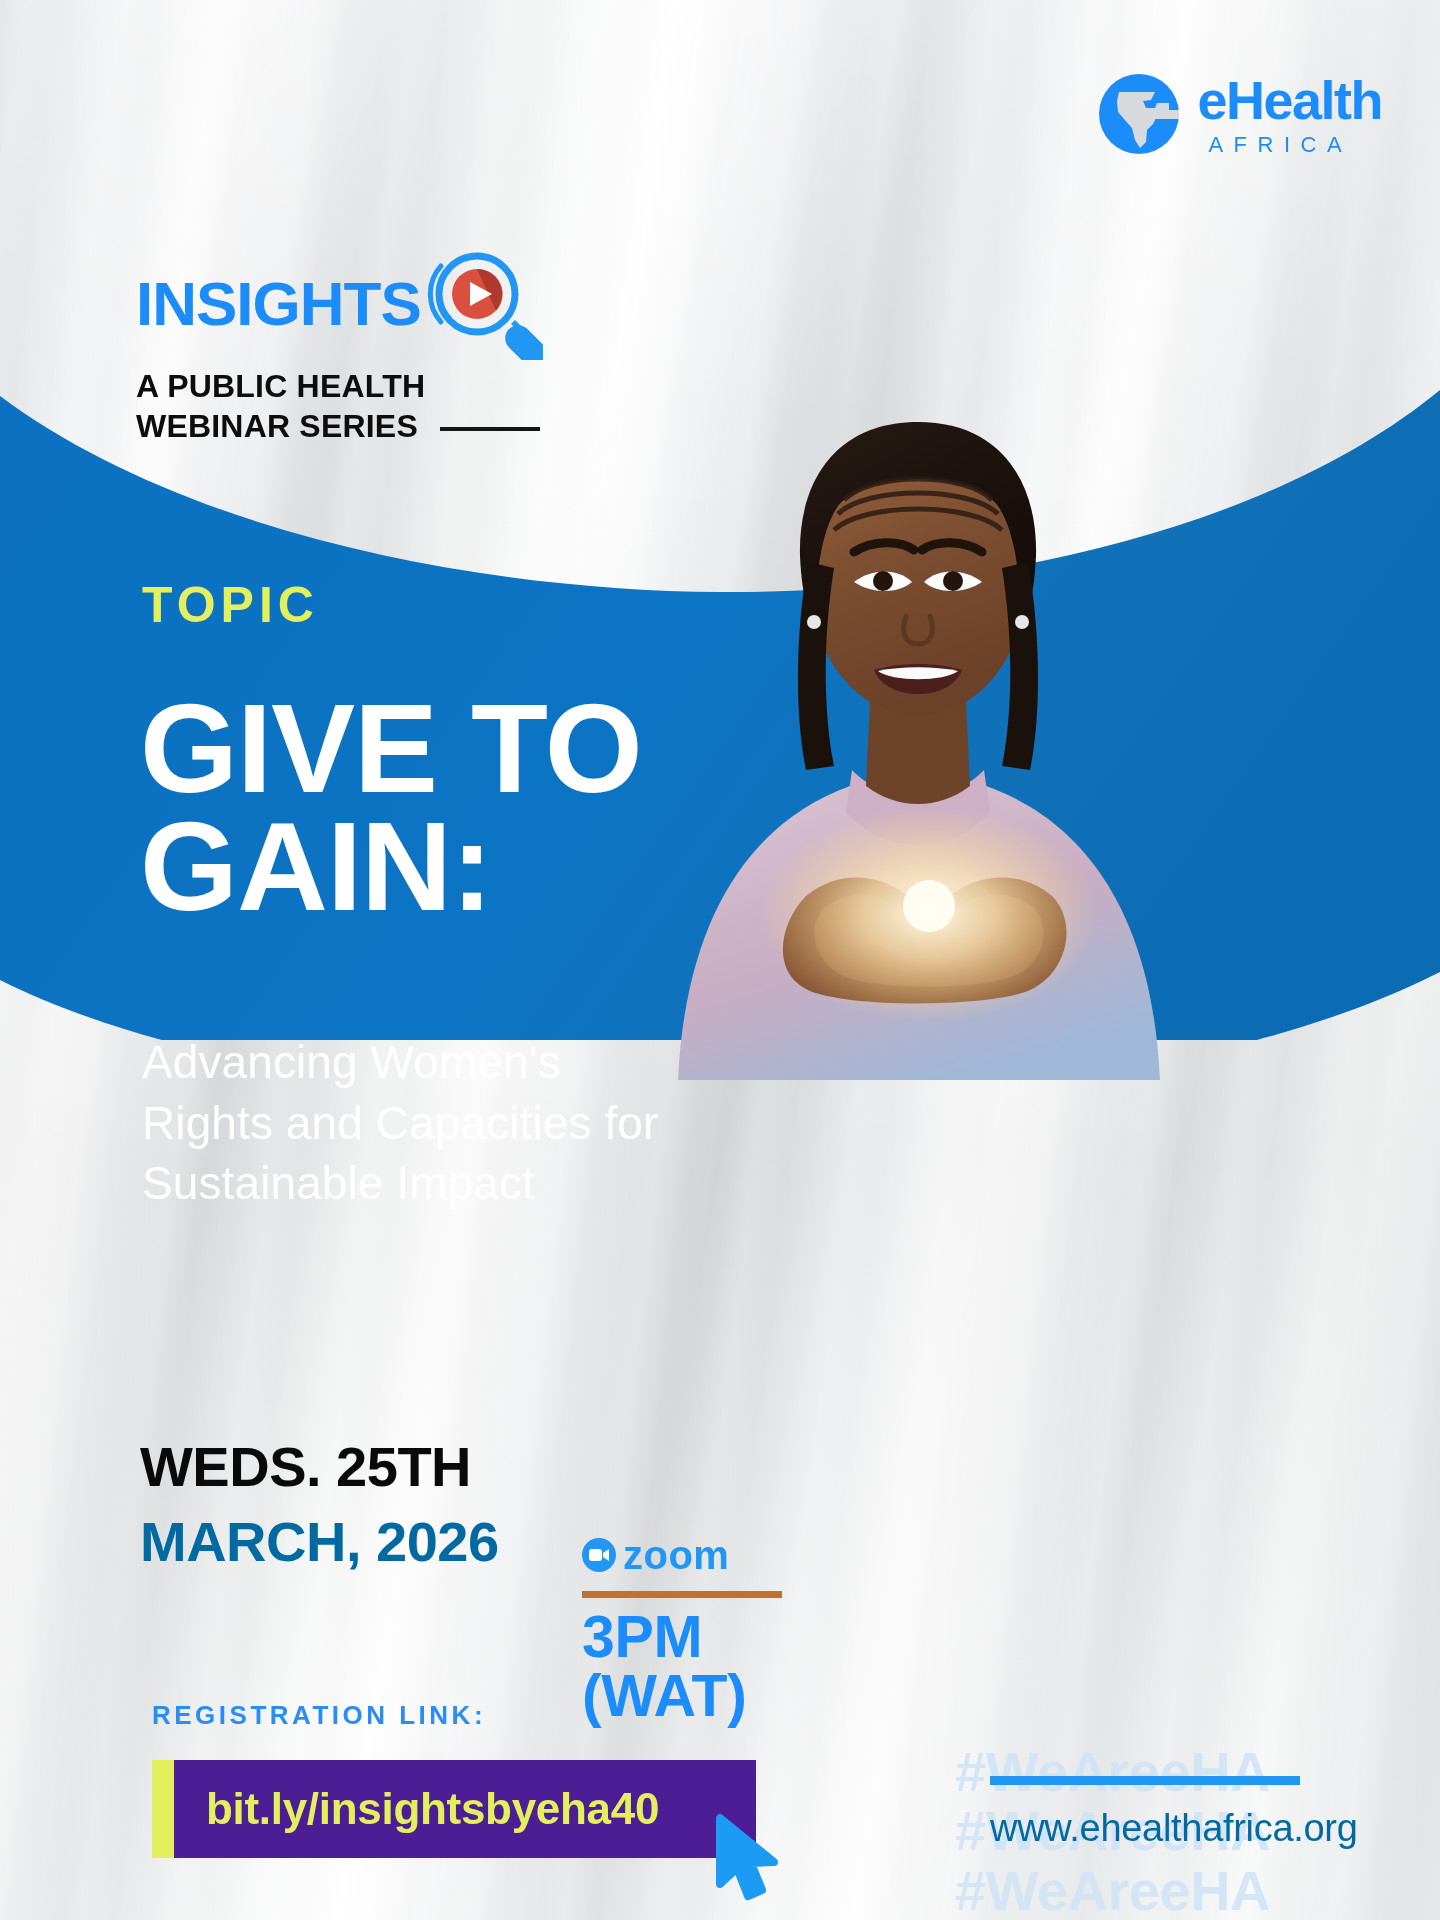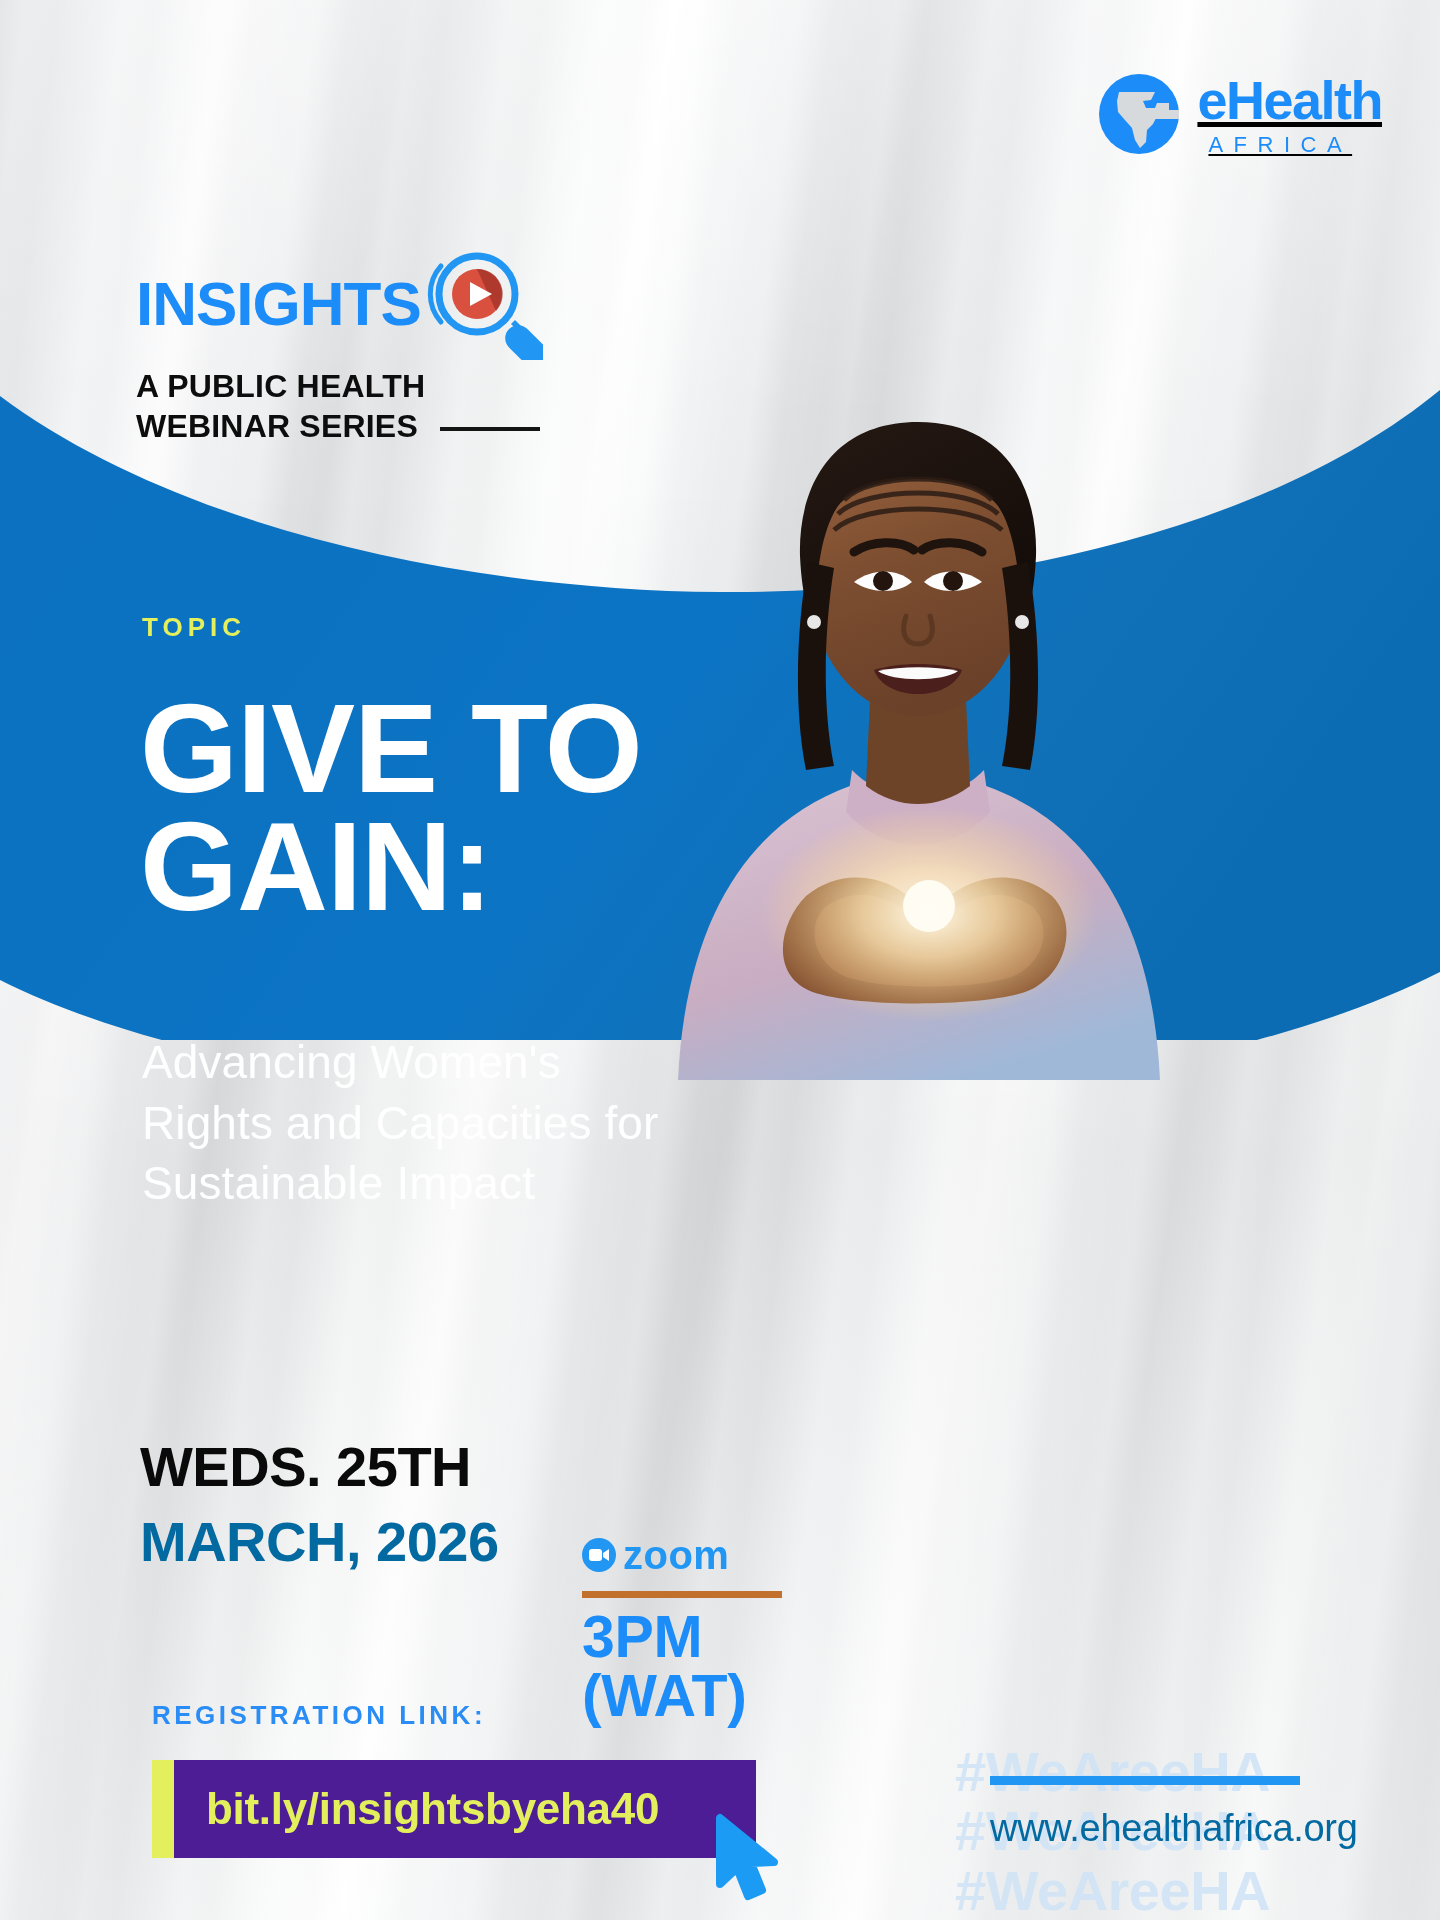--- a/index.html
+++ b/index.html
@@ -63,7 +63,7 @@
   
   .eha-logo {
     position:absolute; right:58px; top:72px;
-    display:flex; align-items:center; gap:16px;text-decoration:underline;
+    display:flex; align-items:center; gap:16px;
   }
   .eha-globe { width:84px; height:84px; flex:0 0 auto; }
   .eha-words { display:flex; flex-direction:column; line-height:1; }

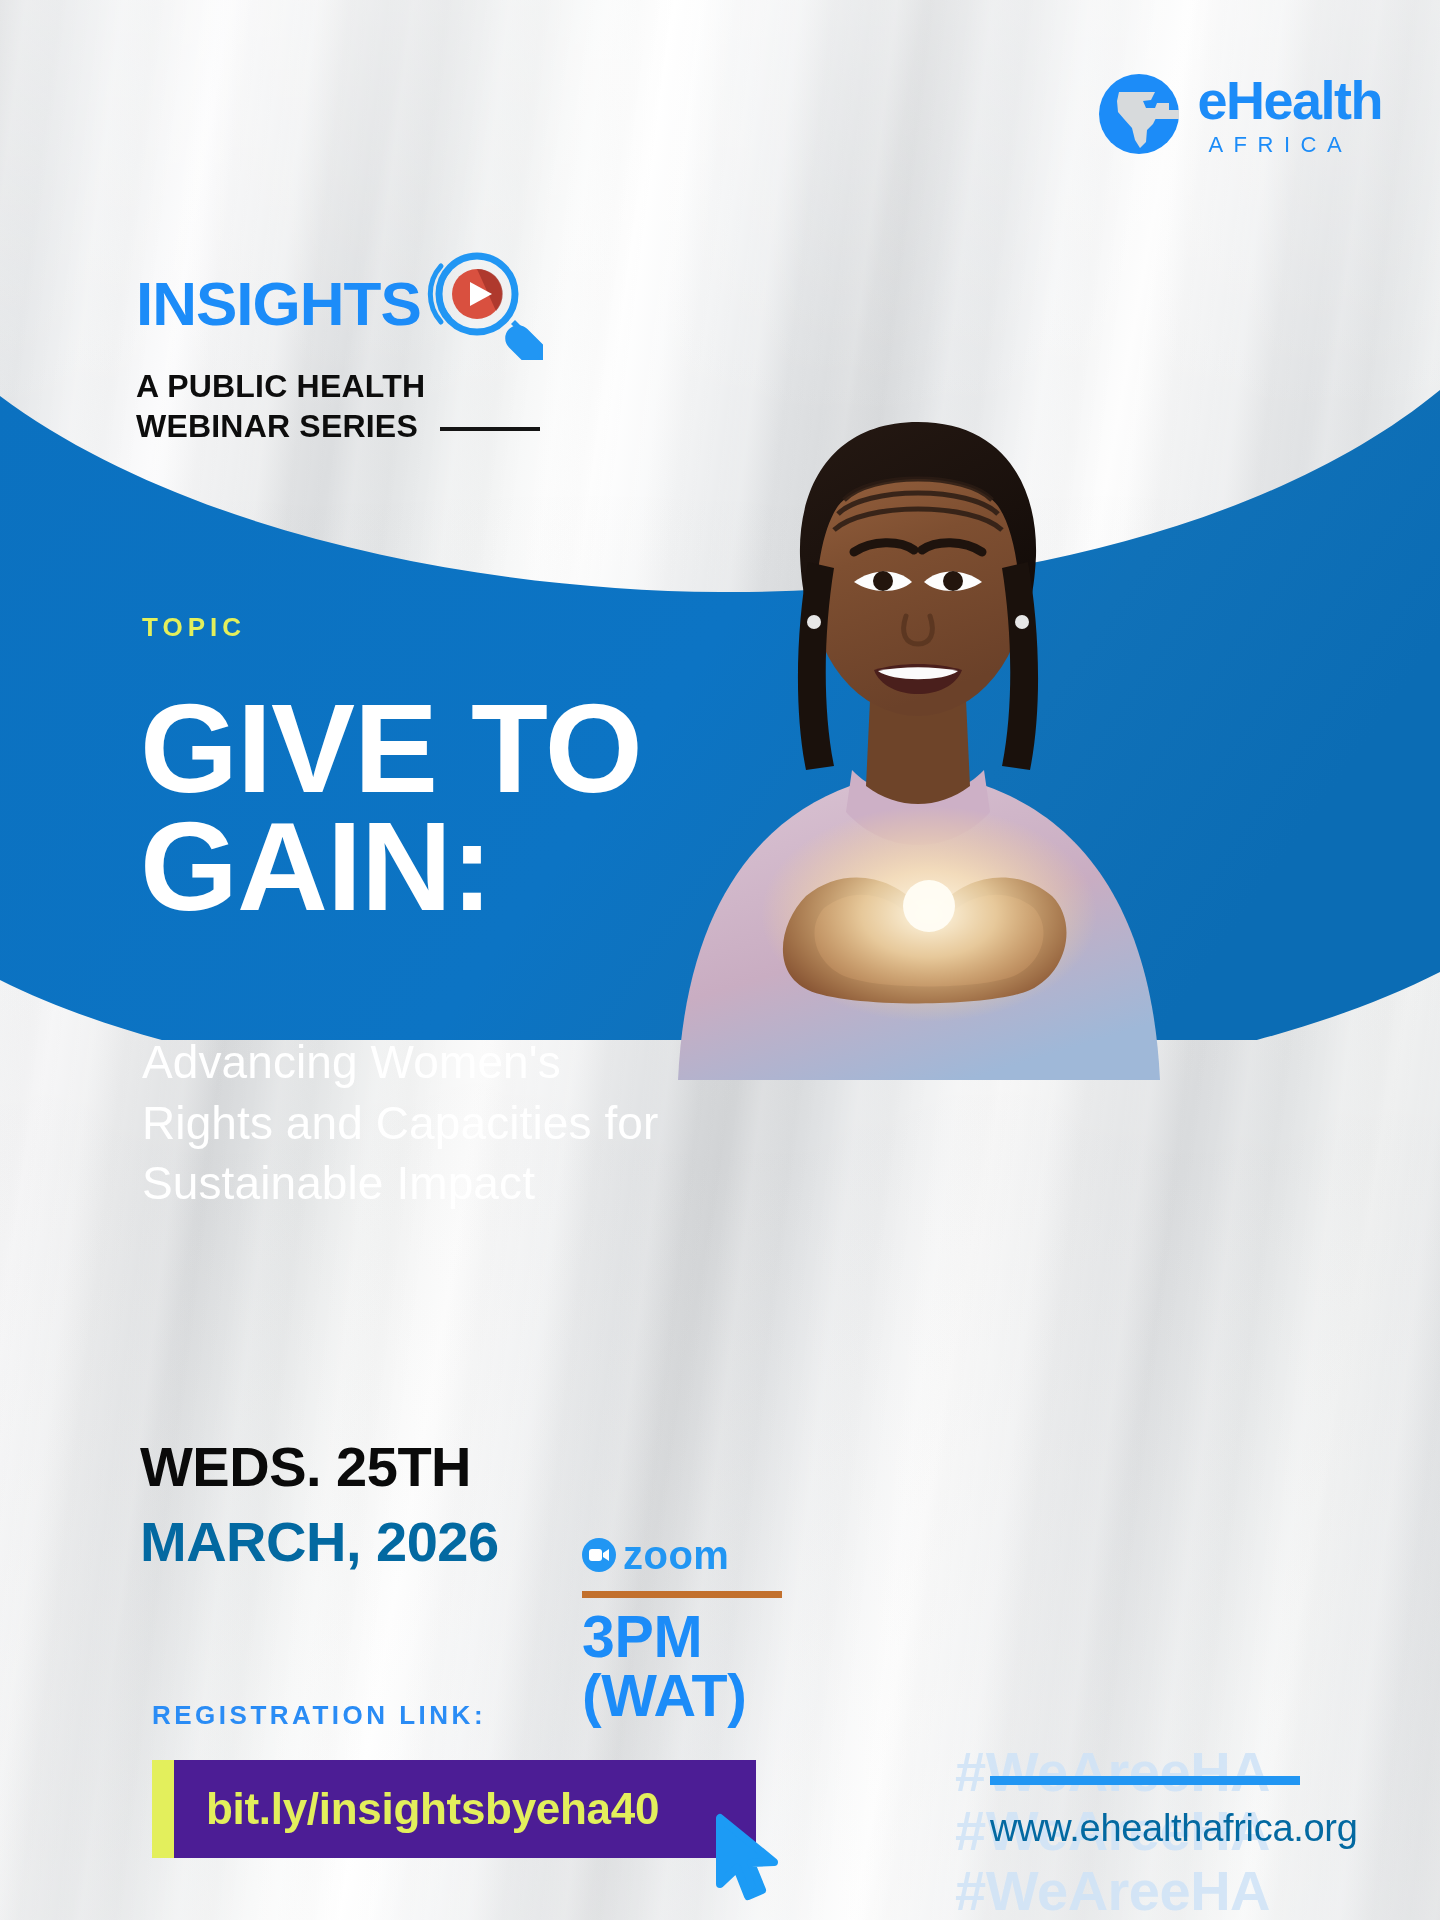--- a/index.html
+++ b/index.html
@@ -95,8 +95,8 @@
 
   
   .topic-label {
-    position:absolute; left:142px; top:612px;
-    font-size:26px; font-weight:700; color:#e3ef5c;
+    position:absolute; left:142px; top:576px;
+    font-size:50px; font-weight:700; color:#e3ef5c;
     letter-spacing:5px;
   }
   .main-title {

